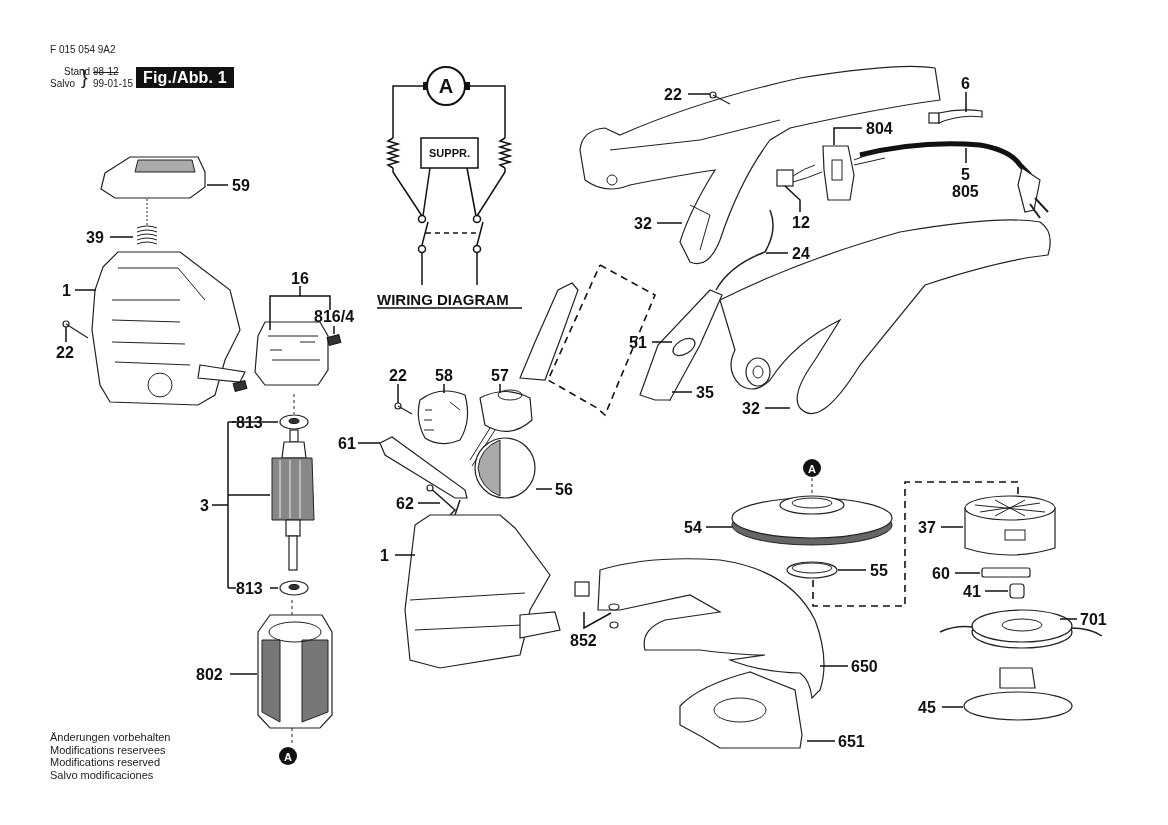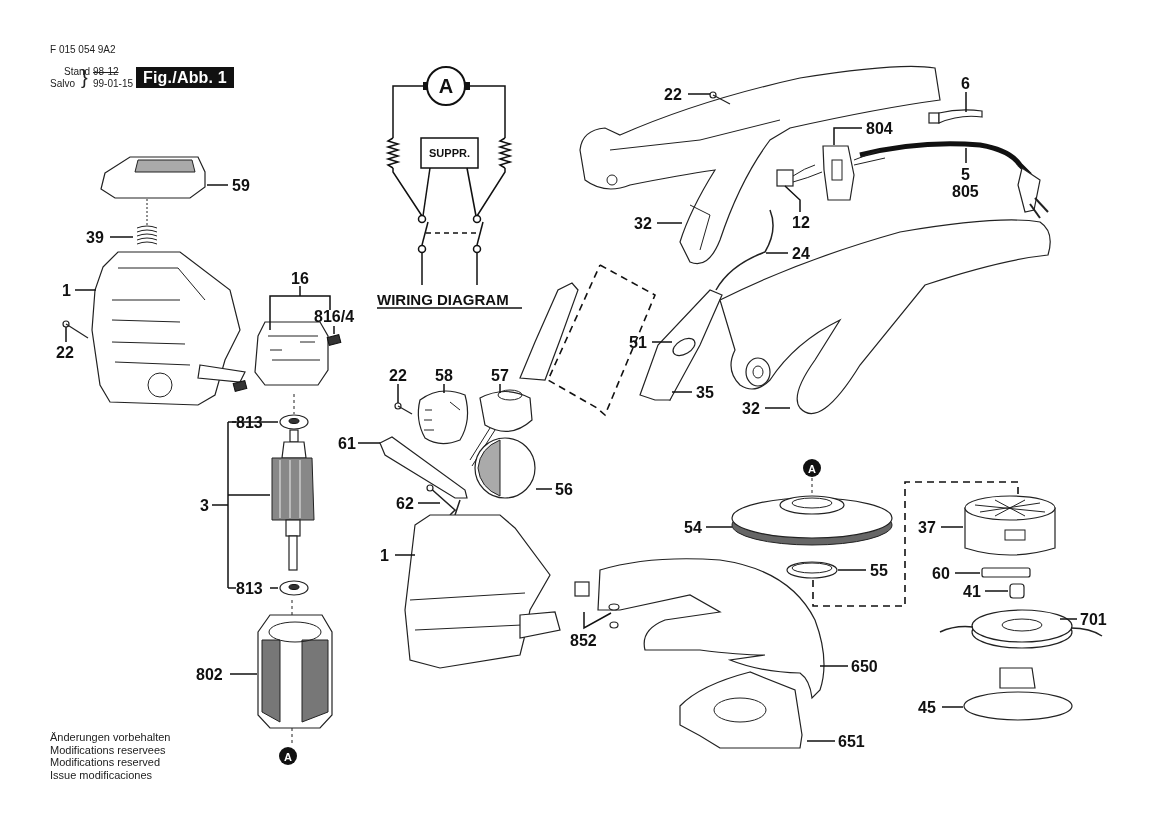--- a/index.html
+++ b/index.html
@@ -33,7 +33,7 @@
   <div>Änderungen vorbehalten</div>
   <div>Modifications reservees</div>
   <div>Modifications reserved</div>
-  <div>Issue modificaciones</div>
+  <div>Salvo modificaciones</div>
 </div>
 
 <svg width="1168" height="825" viewBox="0 0 1168 825">

